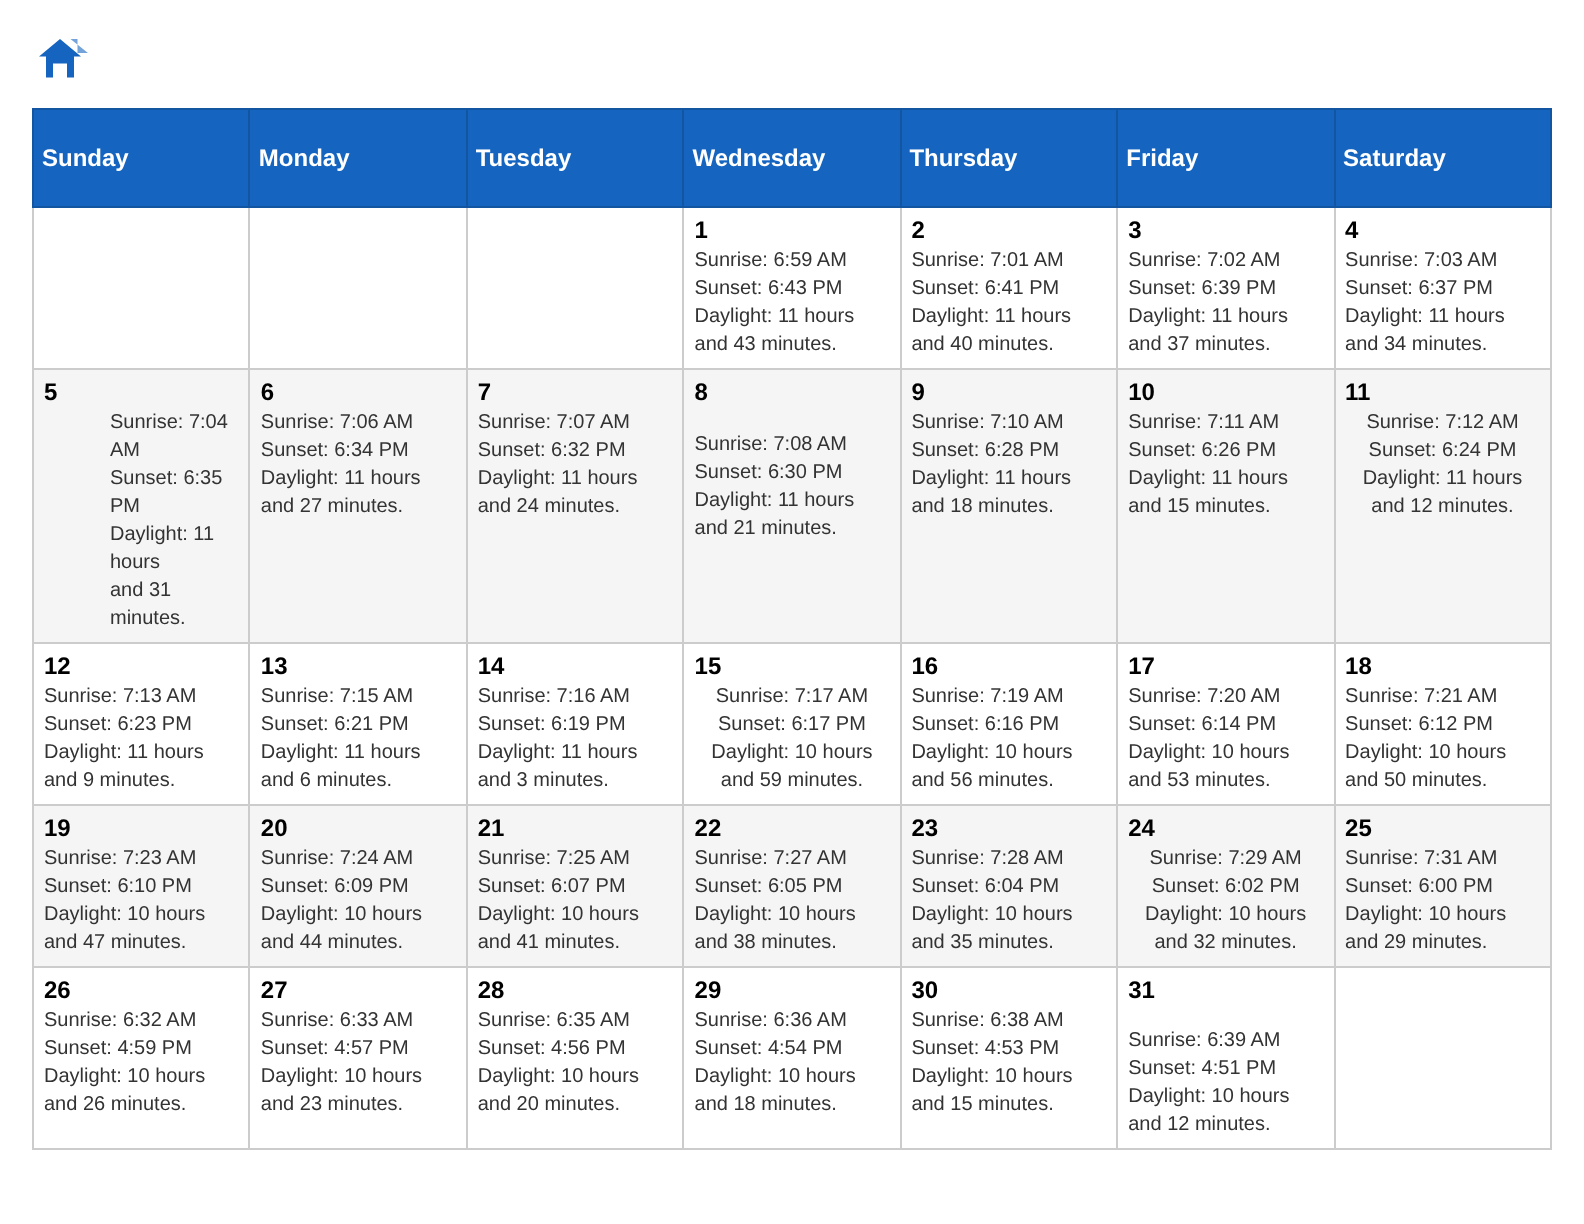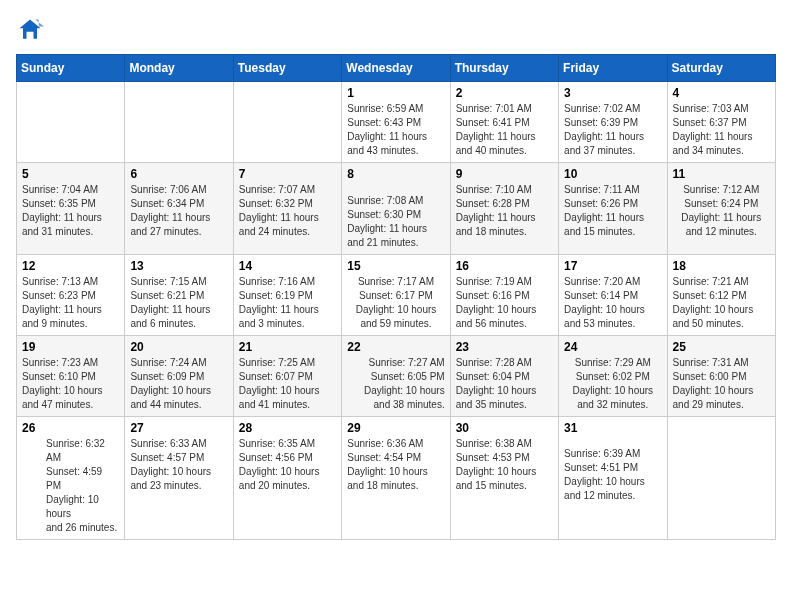--- a/index.html
+++ b/index.html
@@ -52,7 +52,7 @@
     .calendar thead th {
       background-color: #1565C0;
       color: #fff;
-      padding: 6px 4px;
+      padding: 17px 4px;
       text-align: left;
       font-size: 12px;
       font-weight: bold;

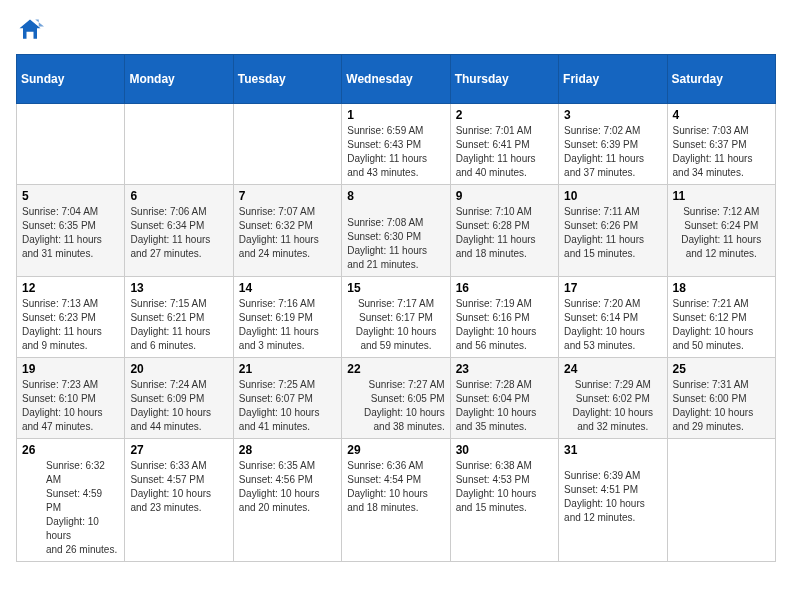--- a/index.html
+++ b/index.html
@@ -151,7 +151,7 @@
       <tr>
         <td>
           <span class="day-number">5</span>
-          <div class="day-info" style="white-space: pre-line;">Sunrise: 7:04 AM
+          <div class="day-info" style="white-space: pre-line; margin-left: 33px;">Sunrise: 7:04 AM
 Sunset: 6:35 PM
 Daylight: 11 hours
 and 31 minutes.</div>

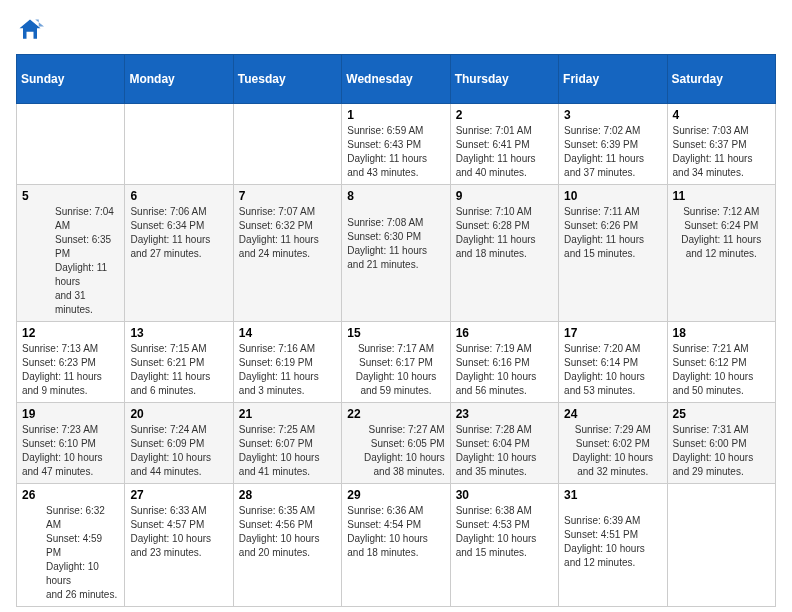--- a/index.html
+++ b/index.html
@@ -274,7 +274,7 @@
         </td>
         <td>
           <span class="day-number">22</span>
-          <div class="day-info" style="white-space: pre-line; text-align: right;">Sunrise: 7:27 AM
+          <div class="day-info" style="white-space: pre-line;">Sunrise: 7:27 AM
 Sunset: 6:05 PM
 Daylight: 10 hours
 and 38 minutes.</div>

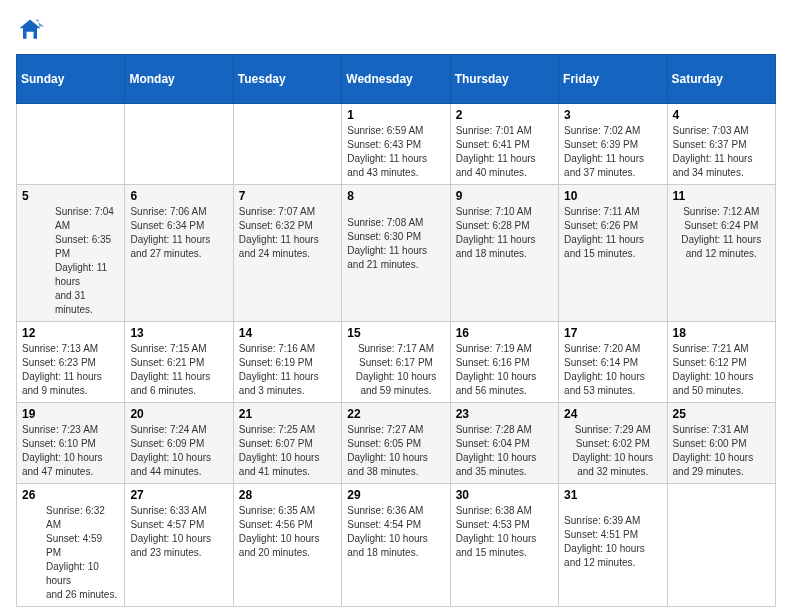--- a/index.html
+++ b/index.html
@@ -304,7 +304,7 @@
       <tr>
         <td>
           <span class="day-number">26</span>
-          <div class="day-info" style="white-space: pre-line; margin-left: 24px;">Sunrise: 6:32 AM
+          <div class="day-info" style="white-space: pre-line;">Sunrise: 6:32 AM
 Sunset: 4:59 PM
 Daylight: 10 hours
 and 26 minutes.</div>

